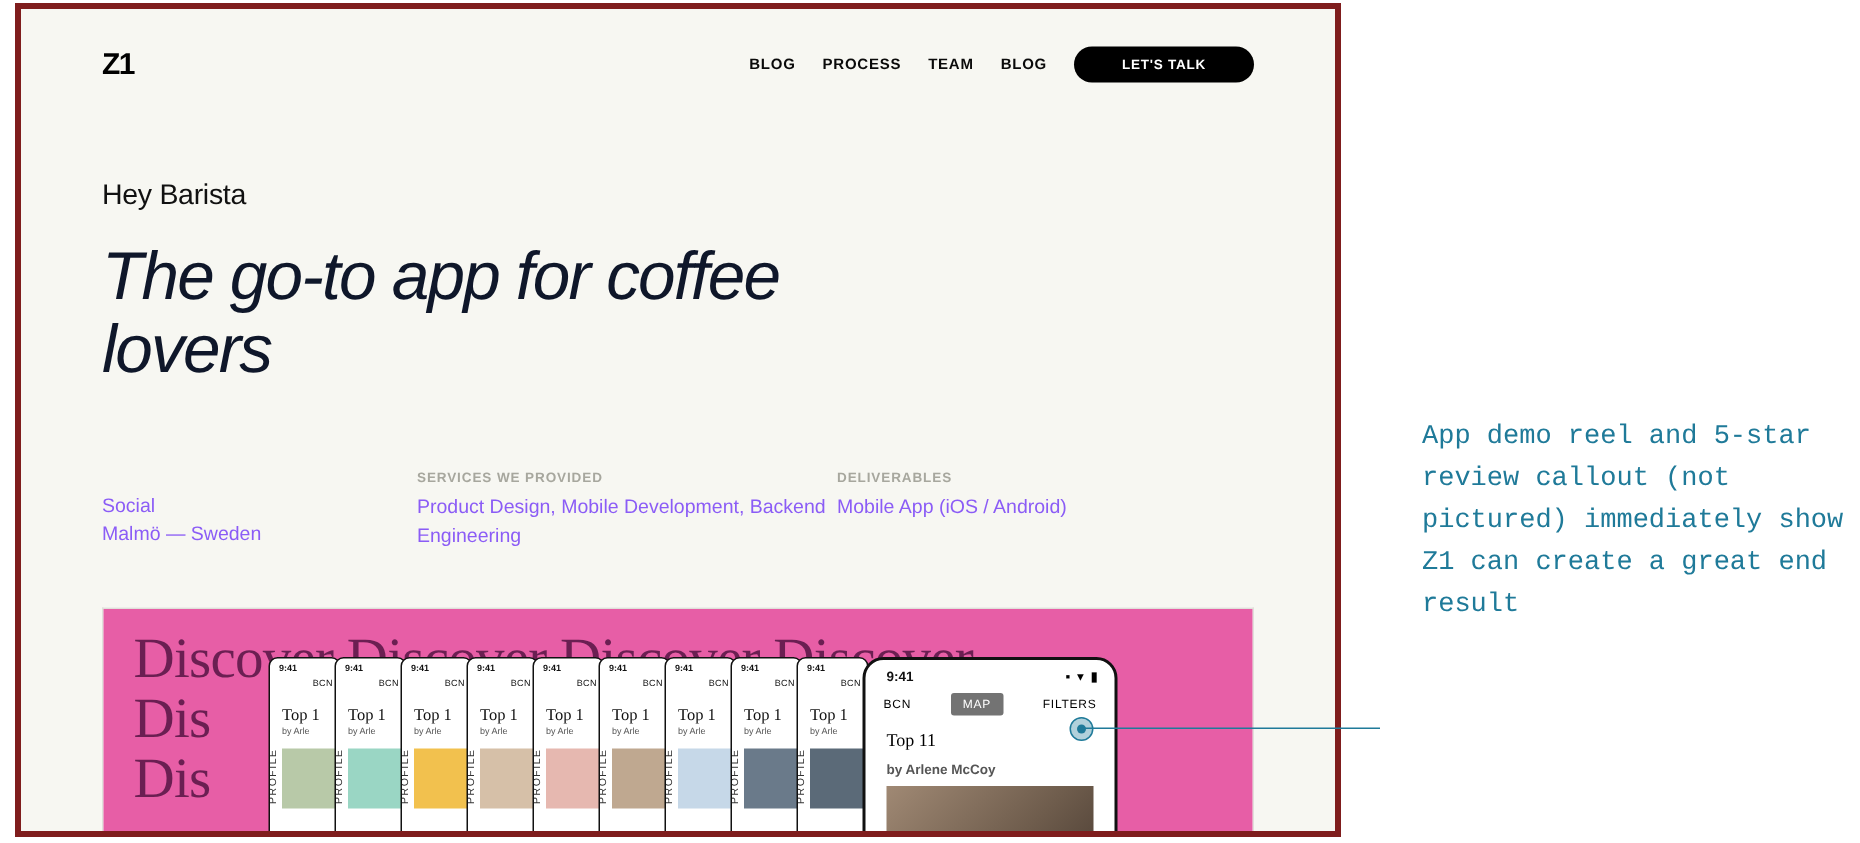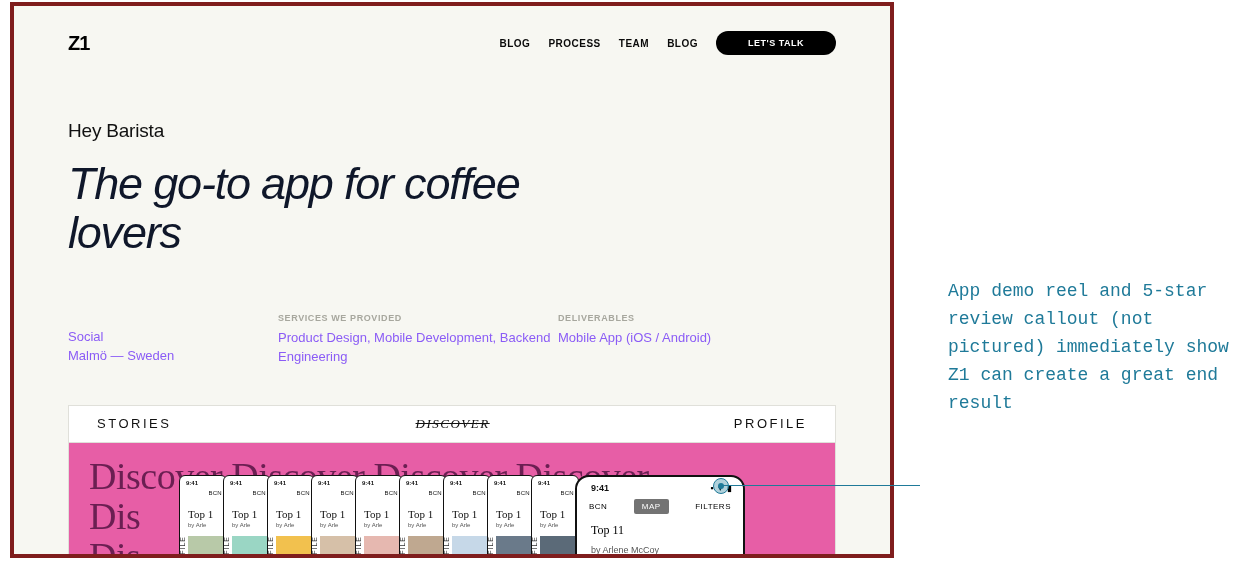--- a/index.html
+++ b/index.html
@@ -96,11 +96,6 @@
   </div>
 
   <div class="showcase">
-    <div class="tabbar">
-      <span class="tab">STORIES</span>
-      <span class="tab center">DISCOVER</span>
-      <span class="tab">PROFILE</span>
-    </div>
 
     <div class="pinkzone">
       <div class="disc-row"><span>Discover</span>&nbsp;<span>Discover</span>&nbsp;<span>Discover</span>&nbsp;<span>Discover</span></div>

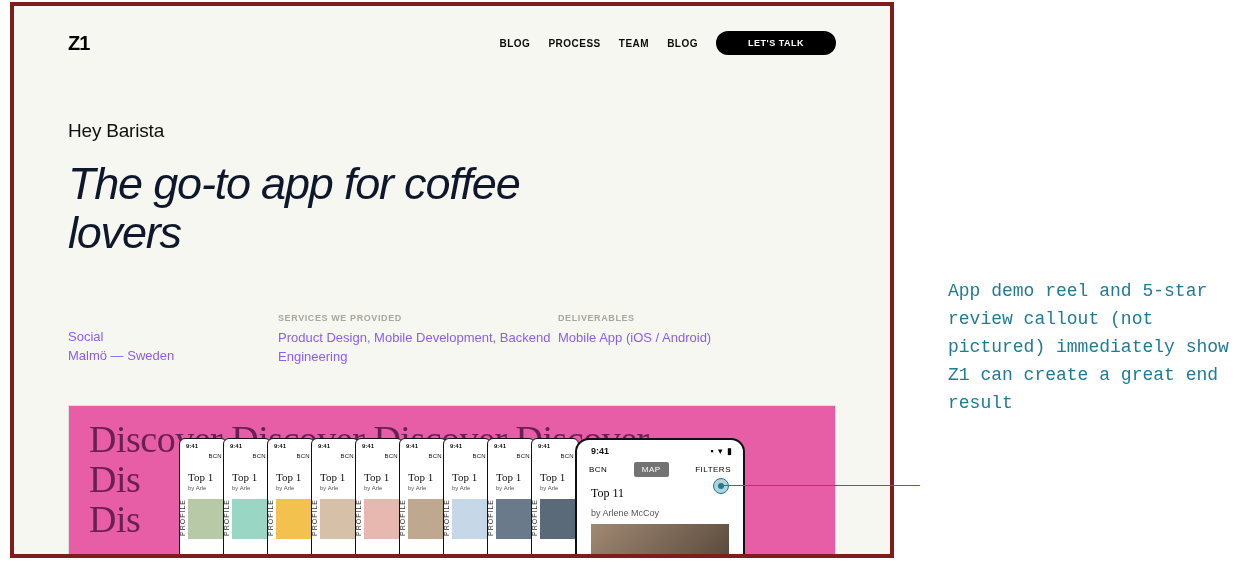--- a/index.html
+++ b/index.html
@@ -49,7 +49,7 @@
 .big-row { position: absolute; top: 22px; left: 0; right: 0; display: flex; justify-content: space-between; padding: 0 12px; font-size: 8px; letter-spacing: 0.5px; align-items: center; }
 .pill { background: #737373; color: #fff; padding: 3px 8px; border-radius: 2px; font-size: 8px; letter-spacing: 0.5px; }
 .big-title { position: absolute; top: 46px; left: 14px; font-family: Georgia, serif; font-size: 12px; }
-.big-by { position: absolute; top: 68px; left: 14px; font-size: 9px; color: #555; }
+.big-by { position: absolute; top: 68px; left: 14px; font-size: 9px; color: #555; font-weight: bold; }
 .big-img { position: absolute; top: 84px; left: 14px; right: 14px; height: 68px; background: linear-gradient(135deg,#a08974 0%,#6e5c4c 60%,#4a3c32 100%); }
 
 

